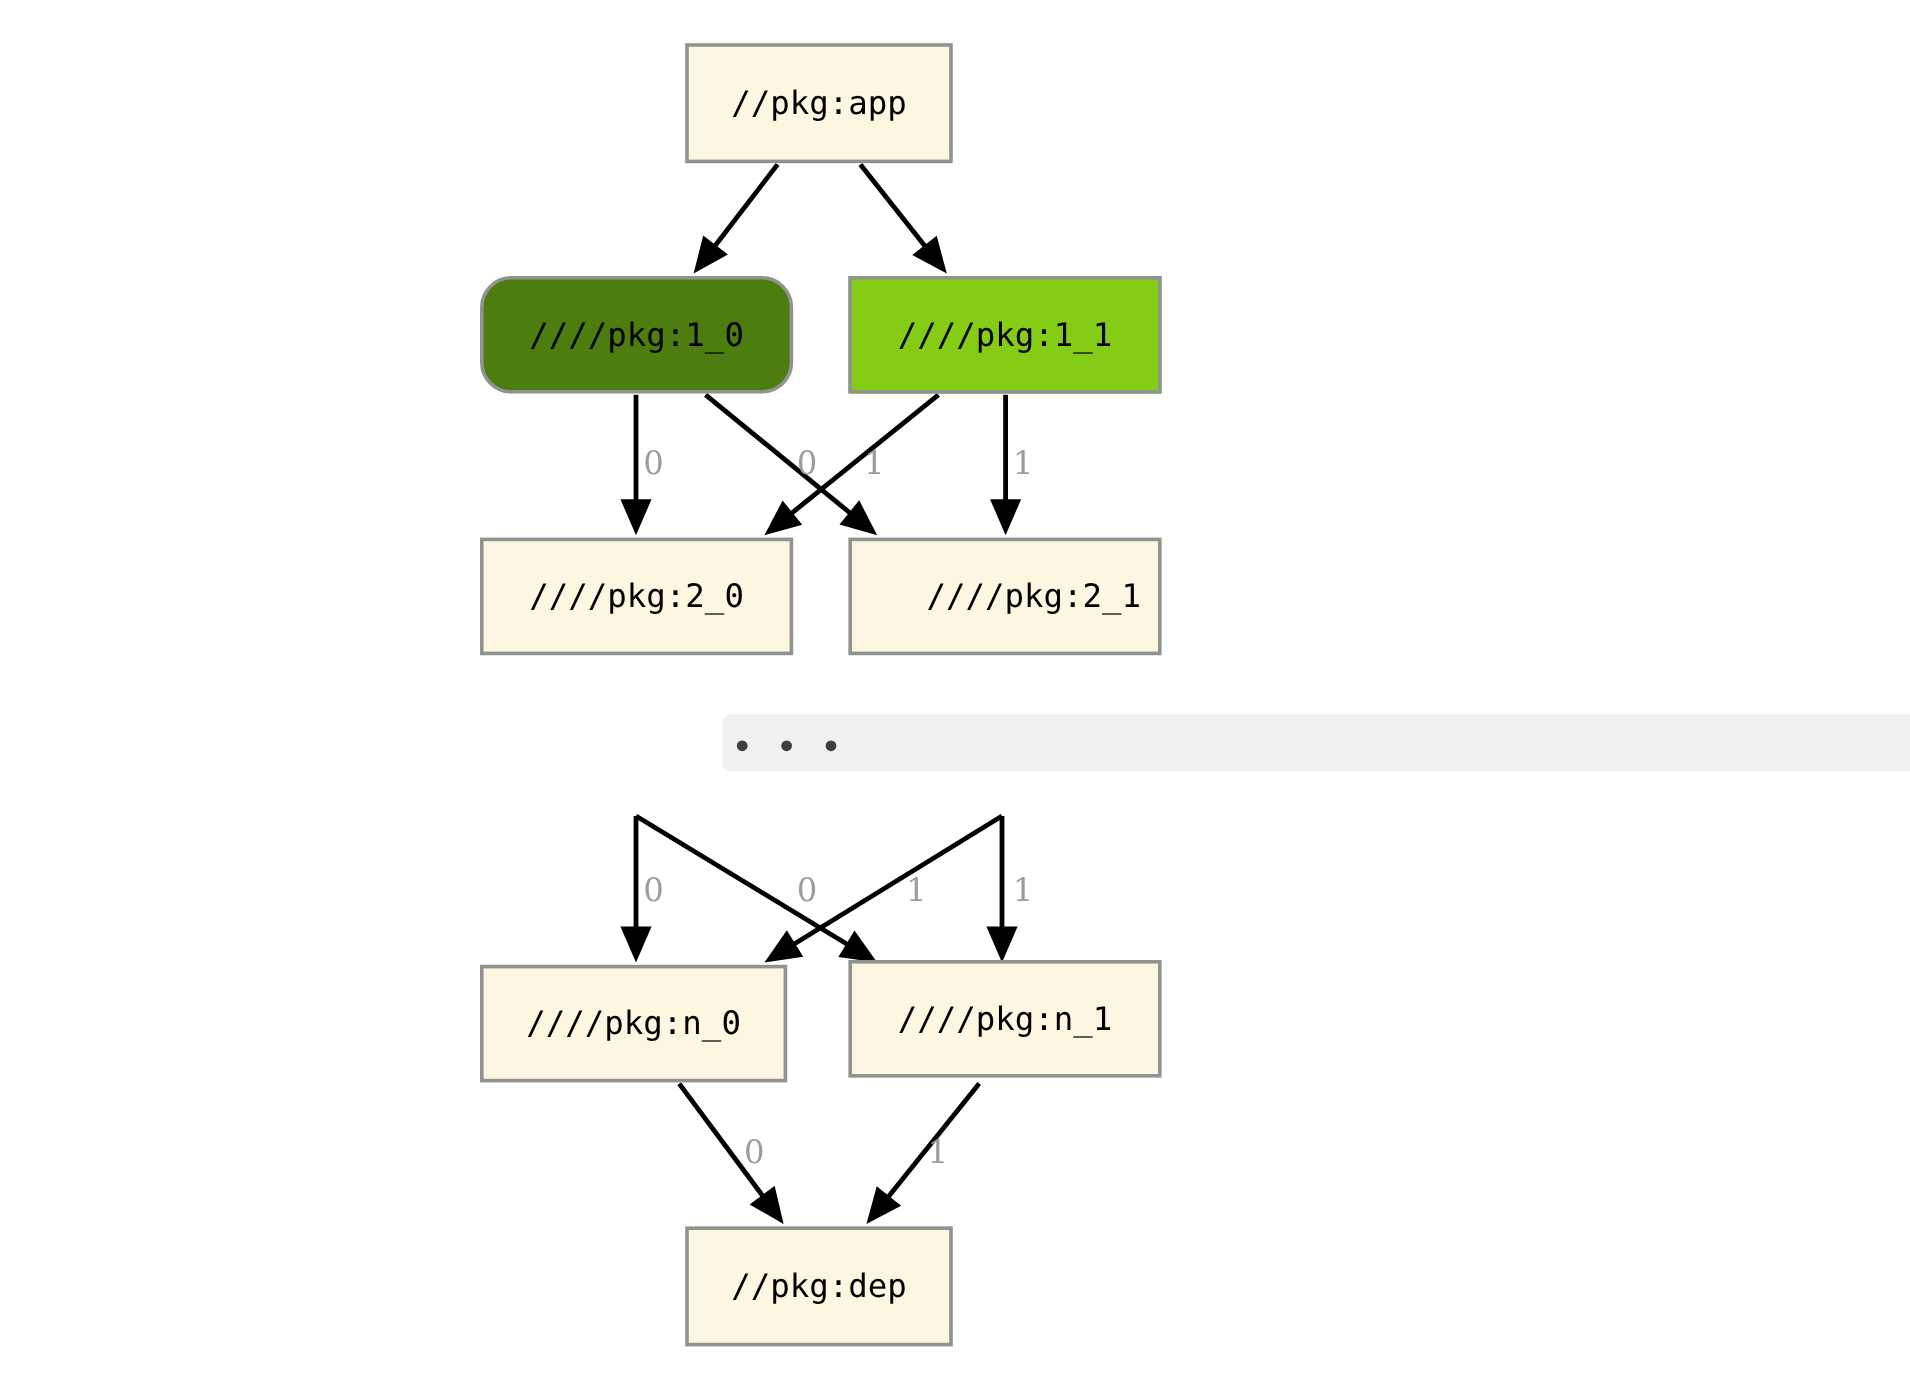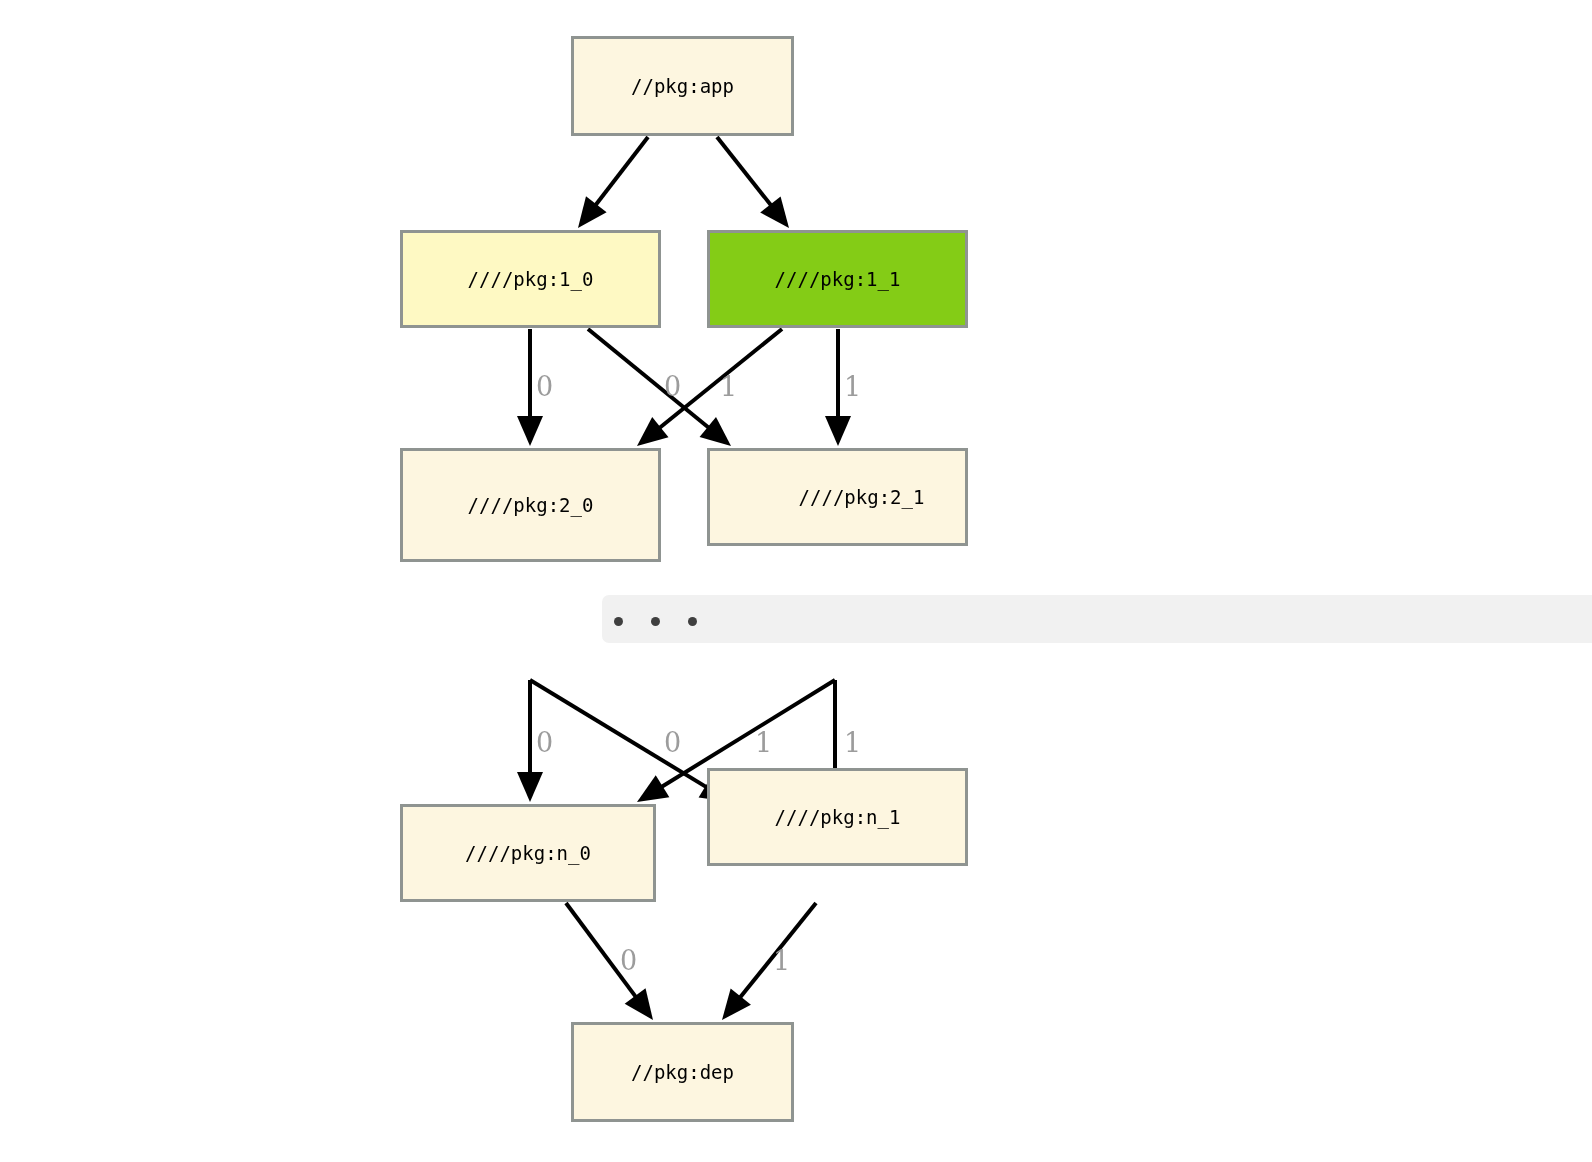--- a/index.html
+++ b/index.html
@@ -36,7 +36,7 @@
   }
   .node-label {
     font-family: "DejaVu Sans Mono", "Liberation Mono", monospace;
-    font-size: 19px;
+    font-size: 27px;
     color: #000000;
     letter-spacing: 0px;
     white-space: pre;

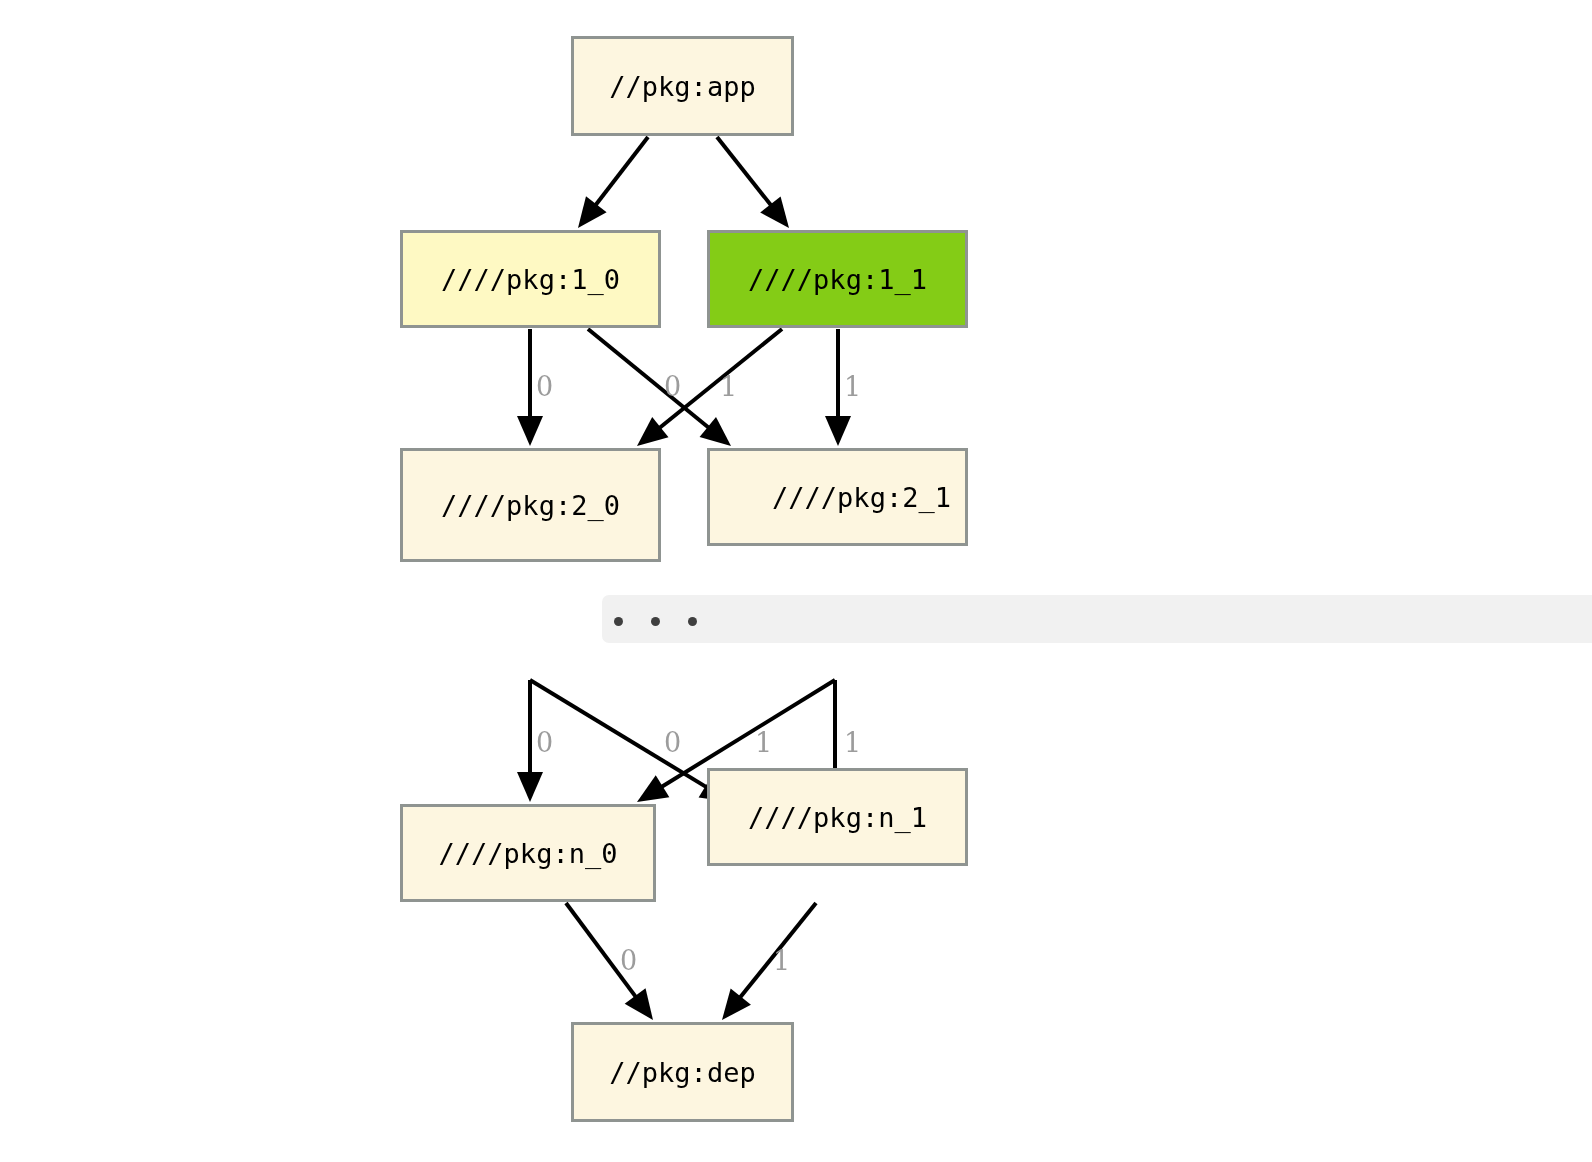--- a/index.html
+++ b/index.html
@@ -110,7 +110,7 @@
       <div class="node-box" style="left: 571px; top: 36px; width: 223px; height: 100px; background: rgb(253, 246, 224); border-color: rgb(143, 148, 145);">
         <span class="node-label">//pkg:app</span>
       </div>
-      <div class="node-box" style="left: 400px; top: 230px; width: 261px; height: 98px; background: #fef9c3; border-color: rgb(143, 148, 145);">
+      <div class="node-box" style="left: 400px; top: 230px; width: 261px; height: 98px; background: #4d7c0f; border-color: rgb(143, 148, 145); border-radius: 26px;">
         <span class="node-label">////pkg:1_0</span>
       </div>
       <div class="node-box" style="left: 707px; top: 230px; width: 261px; height: 98px; background: #84cc16; border-color: rgb(143, 148, 145);">

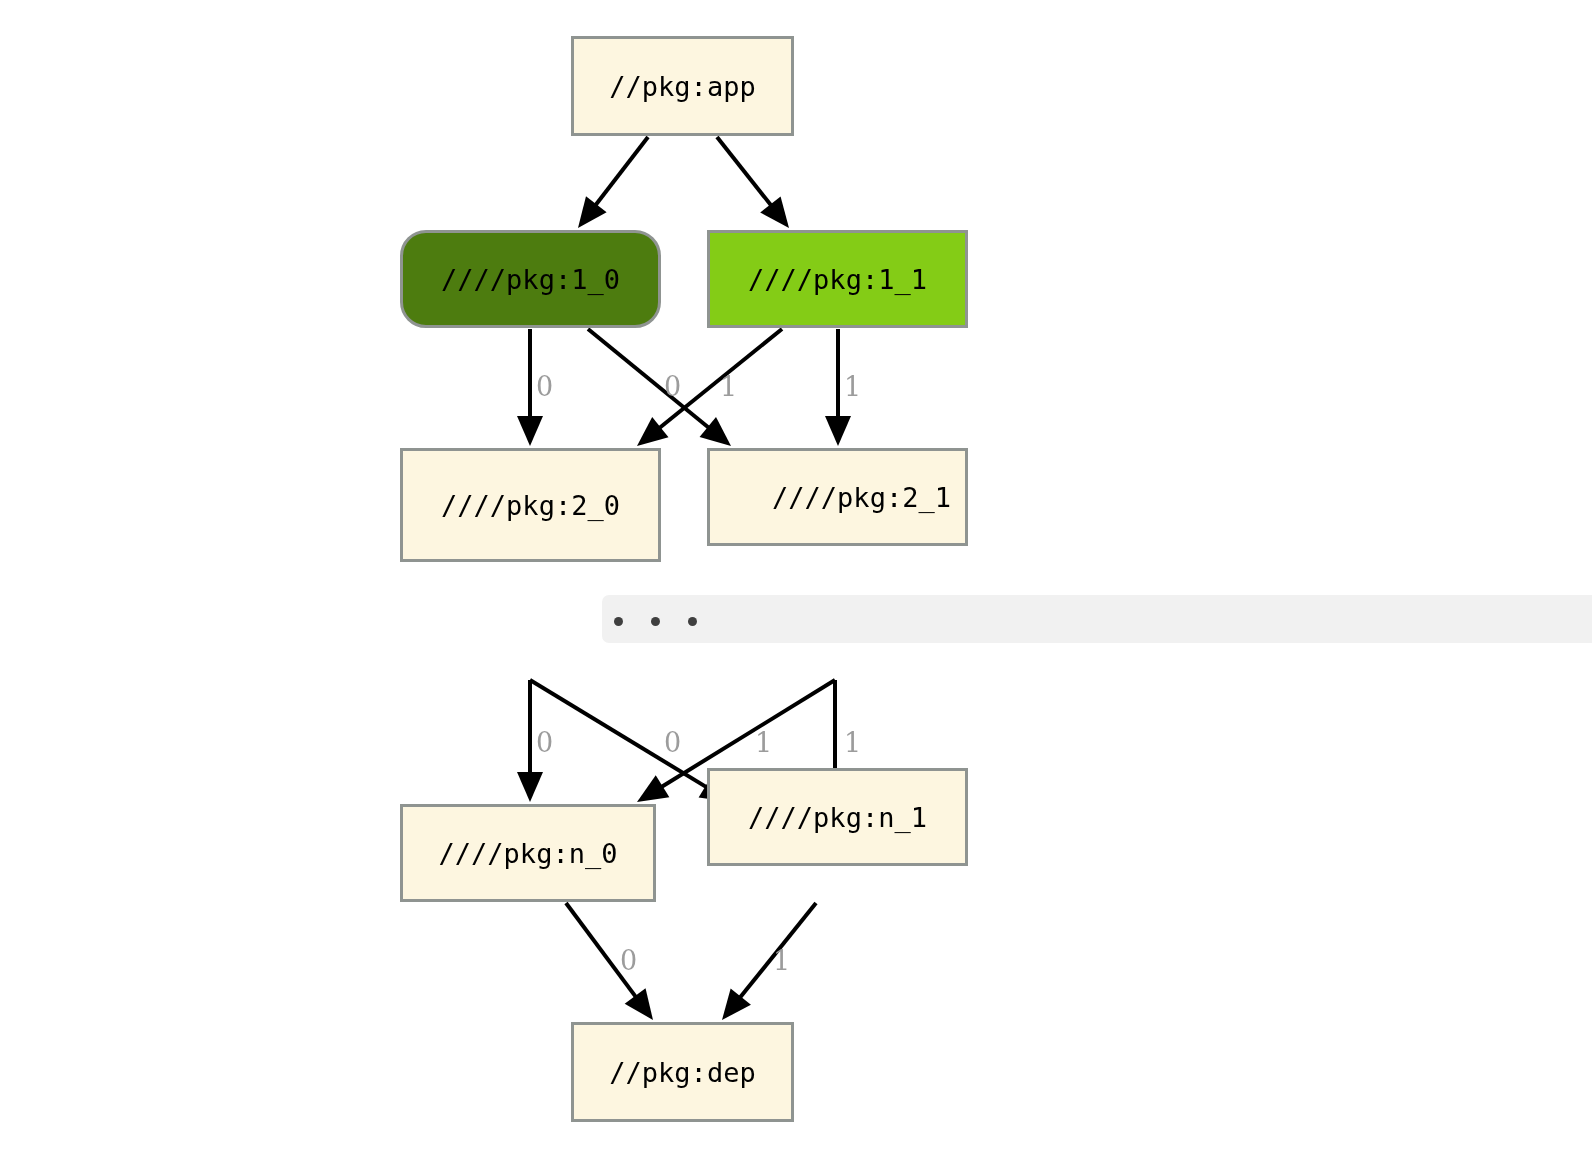--- a/index.html
+++ b/index.html
@@ -116,7 +116,7 @@
       <div class="node-box" style="left: 707px; top: 230px; width: 261px; height: 98px; background: #84cc16; border-color: rgb(143, 148, 145);">
         <span class="node-label">////pkg:1_1</span>
       </div>
-      <div class="node-box" style="left: 400px; top: 448px; width: 261px; height: 114px; background: rgb(253, 246, 224); border-color: rgb(143, 148, 145);">
+      <div class="node-box" style="left: 400px; top: 448px; width: 261px; height: 98px; background: rgb(253, 246, 224); border-color: rgb(143, 148, 145);">
         <span class="node-label">////pkg:2_0</span>
       </div>
       <div class="node-box" style="left: 707px; top: 448px; width: 261px; height: 98px; background: rgb(253, 246, 224); border-color: rgb(143, 148, 145); padding-left: 48px;">

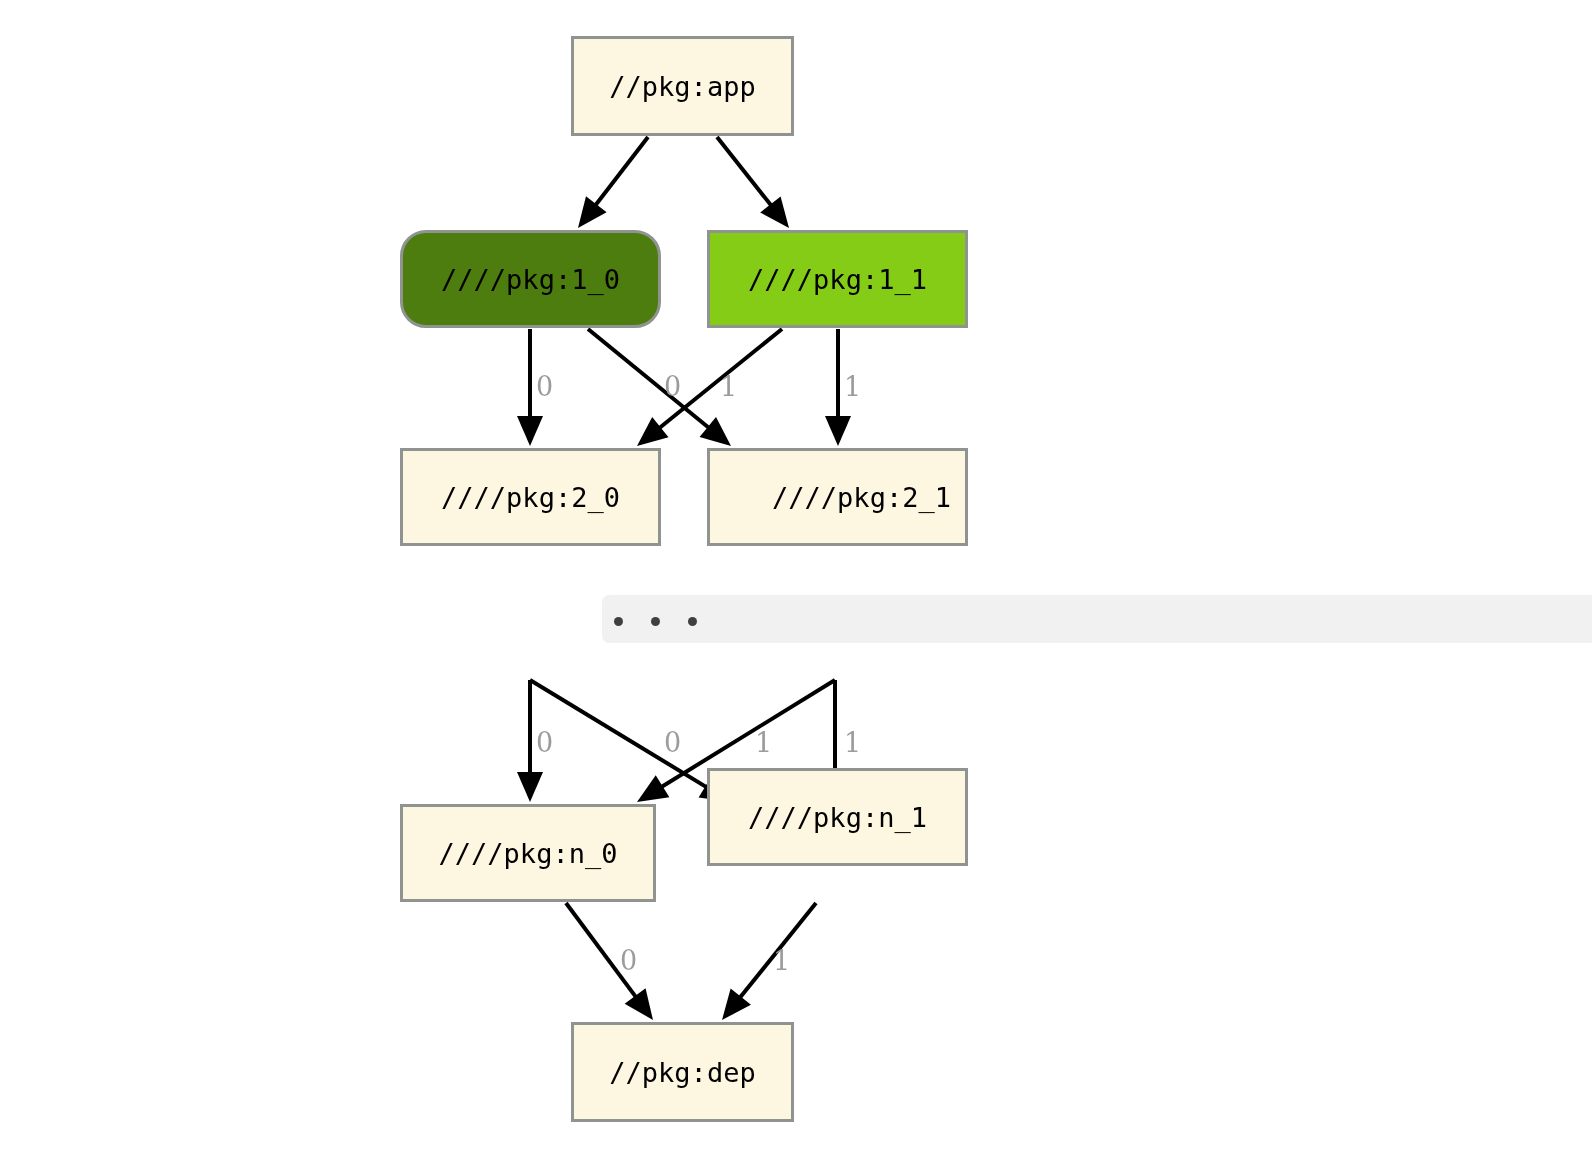--- a/index.html
+++ b/index.html
@@ -125,7 +125,7 @@
       <div class="node-box" style="left: 400px; top: 804px; width: 256px; height: 98px; background: rgb(253, 246, 224); border-color: rgb(143, 148, 145);">
         <span class="node-label">////pkg:n_0</span>
       </div>
-      <div class="node-box" style="left: 707px; top: 768px; width: 261px; height: 98px; background: rgb(253, 246, 224); border-color: rgb(143, 148, 145);">
+      <div class="node-box" style="left: 707px; top: 800px; width: 261px; height: 98px; background: rgb(253, 246, 224); border-color: rgb(143, 148, 145);">
         <span class="node-label">////pkg:n_1</span>
       </div>
       <div class="node-box" style="left: 571px; top: 1022px; width: 223px; height: 100px; background: rgb(253, 246, 224); border-color: rgb(143, 148, 145); text-align: right;">

